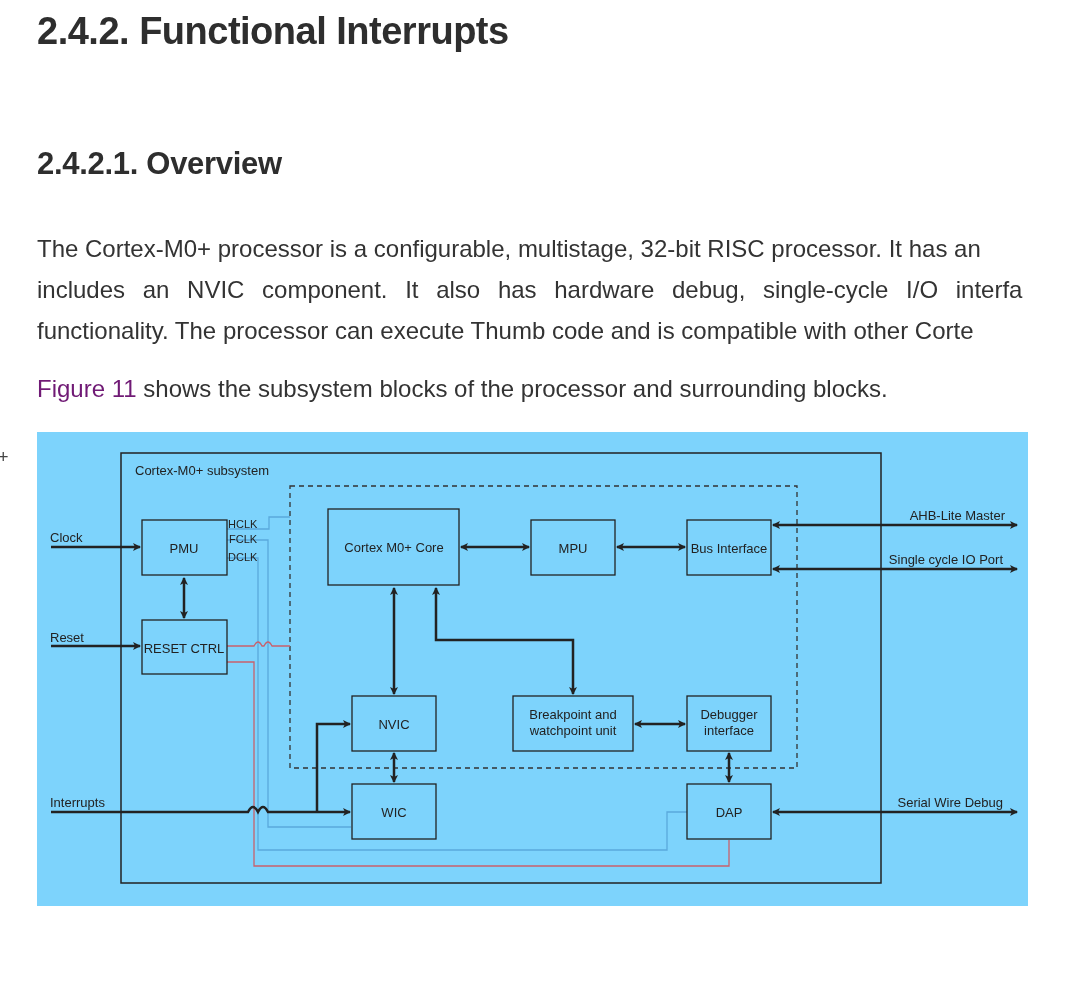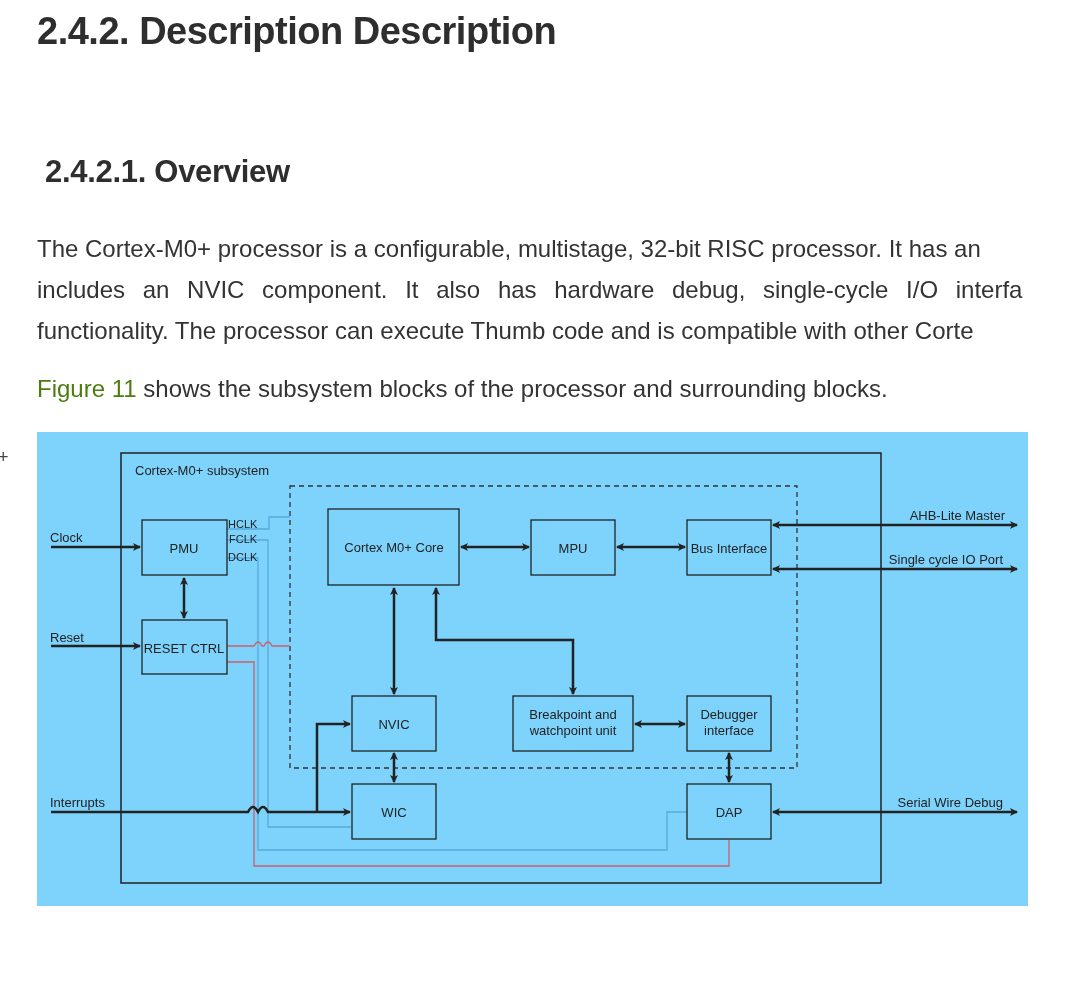--- a/index.html
+++ b/index.html
@@ -23,7 +23,7 @@
 </head>
 <body>
 
-<h1 class="h2">2.4.2. Description Description</h1>
+<h1 class="h2">2.4.2. Functional Interrupts</h1>
 <h2 class="h3">2.4.2.1. Overview</h2>
 
 <div class="sidebar-mark">+</div>

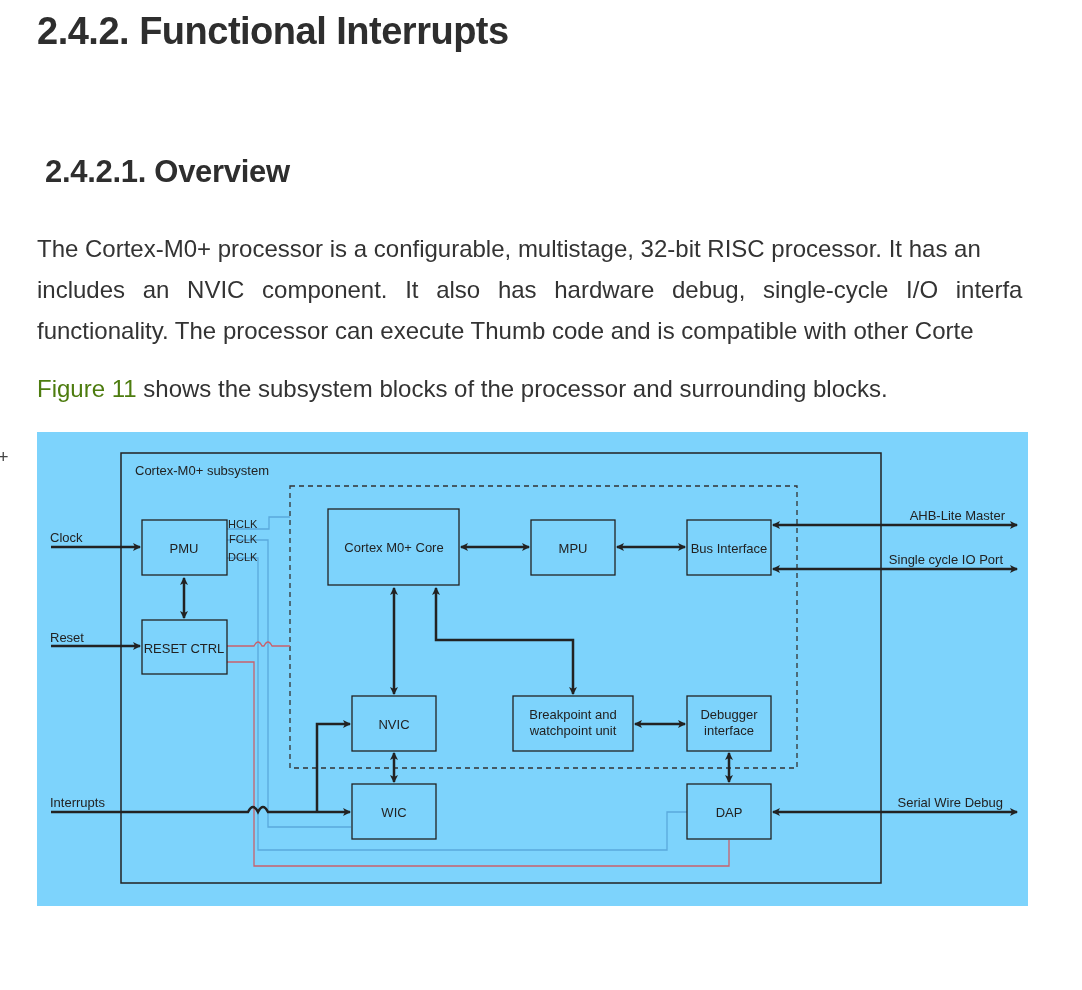--- a/index.html
+++ b/index.html
@@ -7,7 +7,7 @@
          font-family:"Liberation Sans", "DejaVu Sans", sans-serif; color:#333333; }
   .h2 { position:absolute; left:37px; top:10px; margin:0; font-size:38px; font-weight:bold;
         letter-spacing:-0.5px; color:#2e2e2e; white-space:nowrap; }
-  .h3 { position:absolute; left:37px; top:146px; margin:8px; font-size:31px; font-weight:bold;
+  .h3 { position:absolute; left:37px; top:146px; margin:0; font-size:31px; font-weight:bold;
         letter-spacing:-0.3px; color:#2e2e2e; white-space:nowrap; }
   .para { position:absolute; left:37px; top:228px; width:1200px; margin:0; font-size:24px;
           line-height:41px; color:#333; }

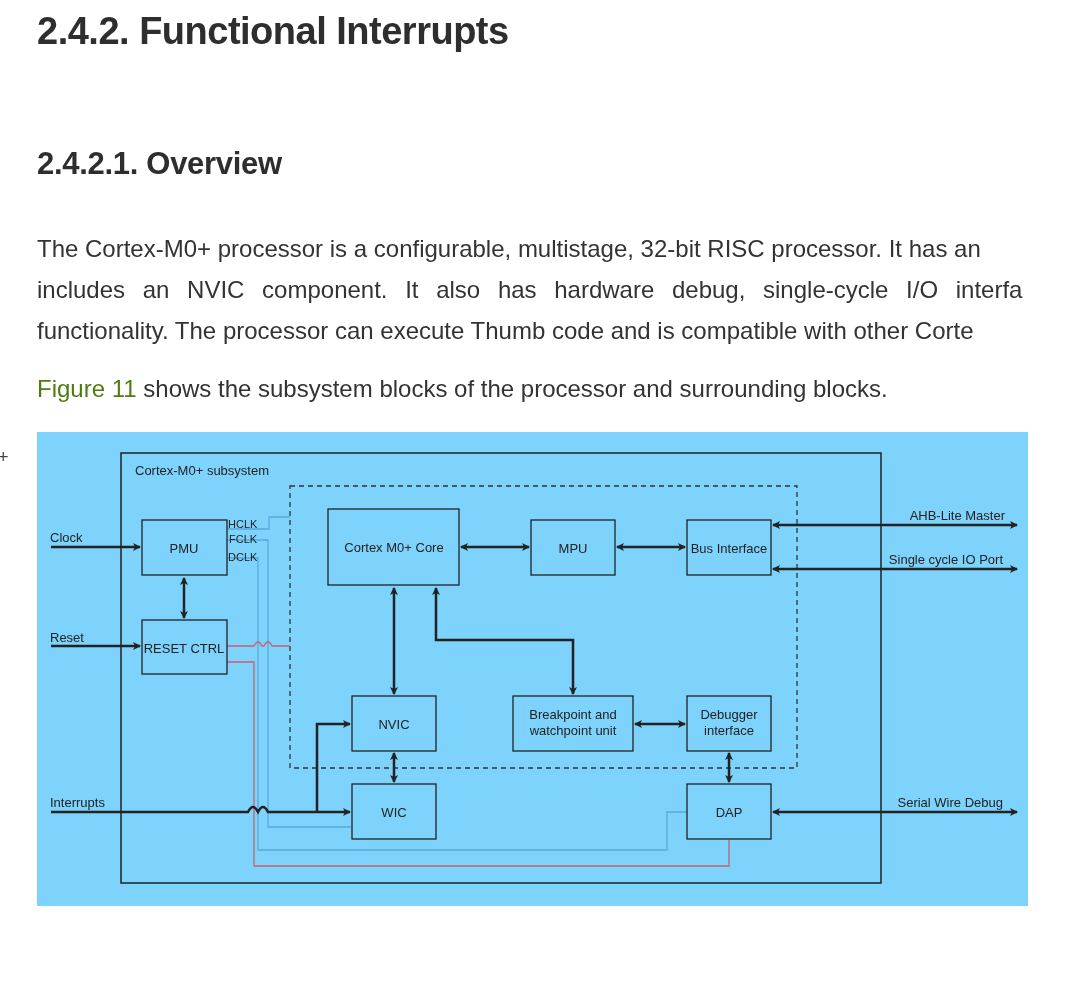--- a/index.html
+++ b/index.html
@@ -14,7 +14,7 @@
   .para .ln { display:block; white-space:nowrap; }
   .para2 { position:absolute; left:37px; top:371px; margin:0; font-size:24px; line-height:36px;
            white-space:nowrap; color:#333; }
-  .para2 a { color:#4d7c0f; text-decoration:none; }
+  .para2 a { color:#701a75; text-decoration:none; }
   .sidebar-mark { position:absolute; left:-2px; top:447px; font-size:18px; color:#444; }
   .figure { position:absolute; left:37px; top:432px; width:991px; height:474px; background:#7dd3fc; }
   .figure svg { position:absolute; left:0; top:0; }

